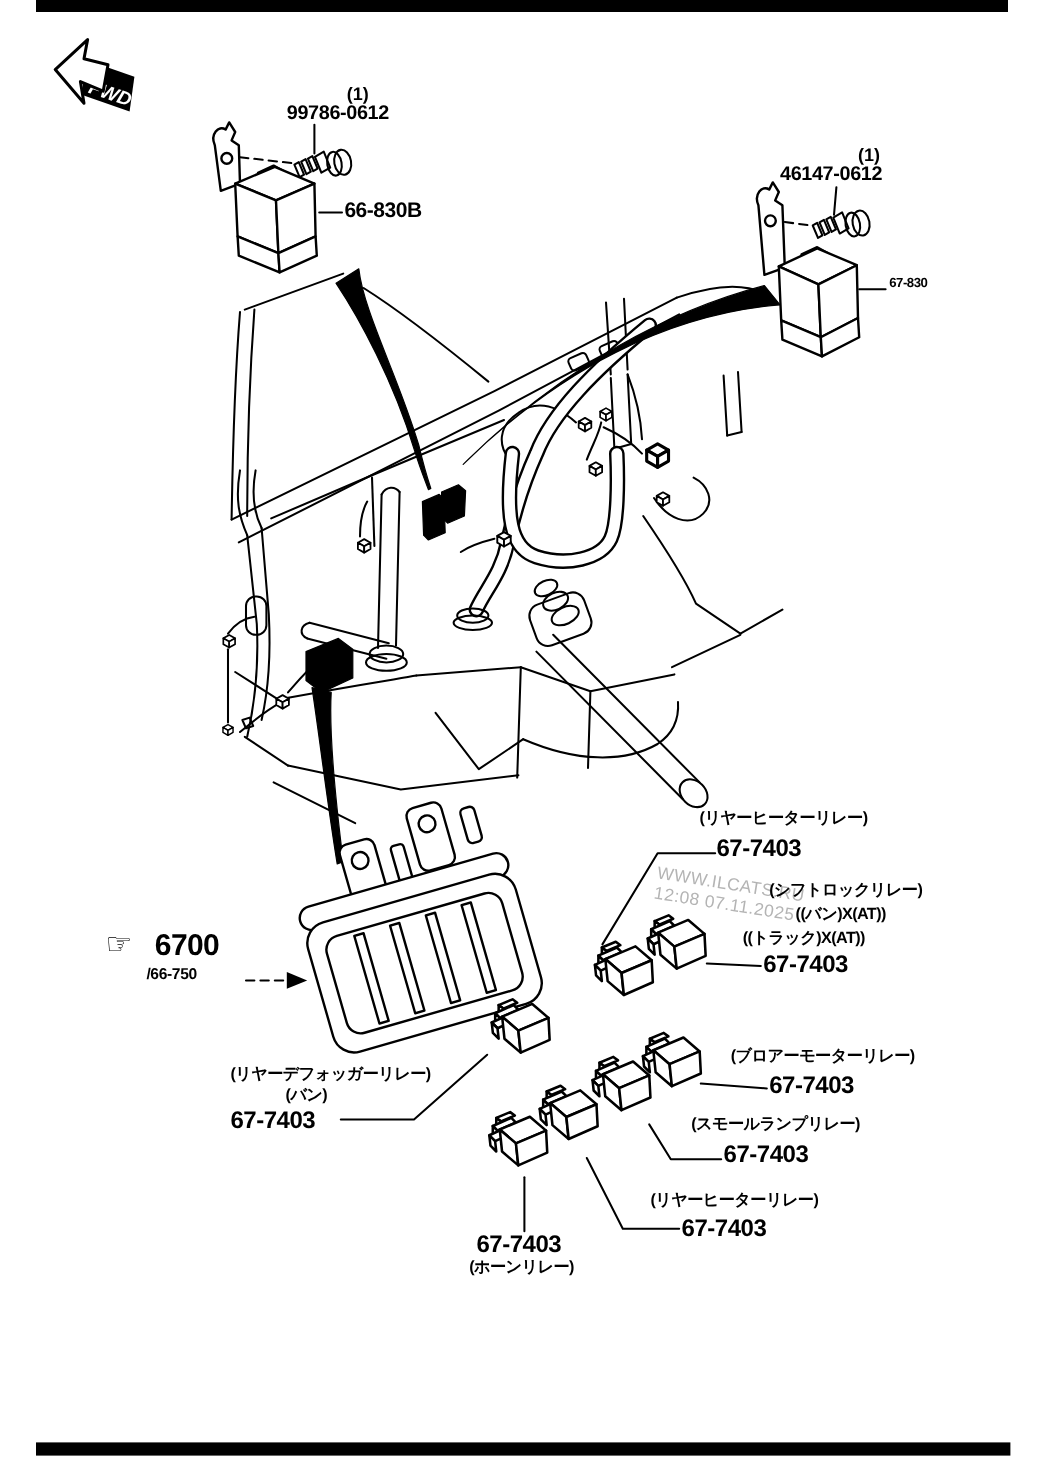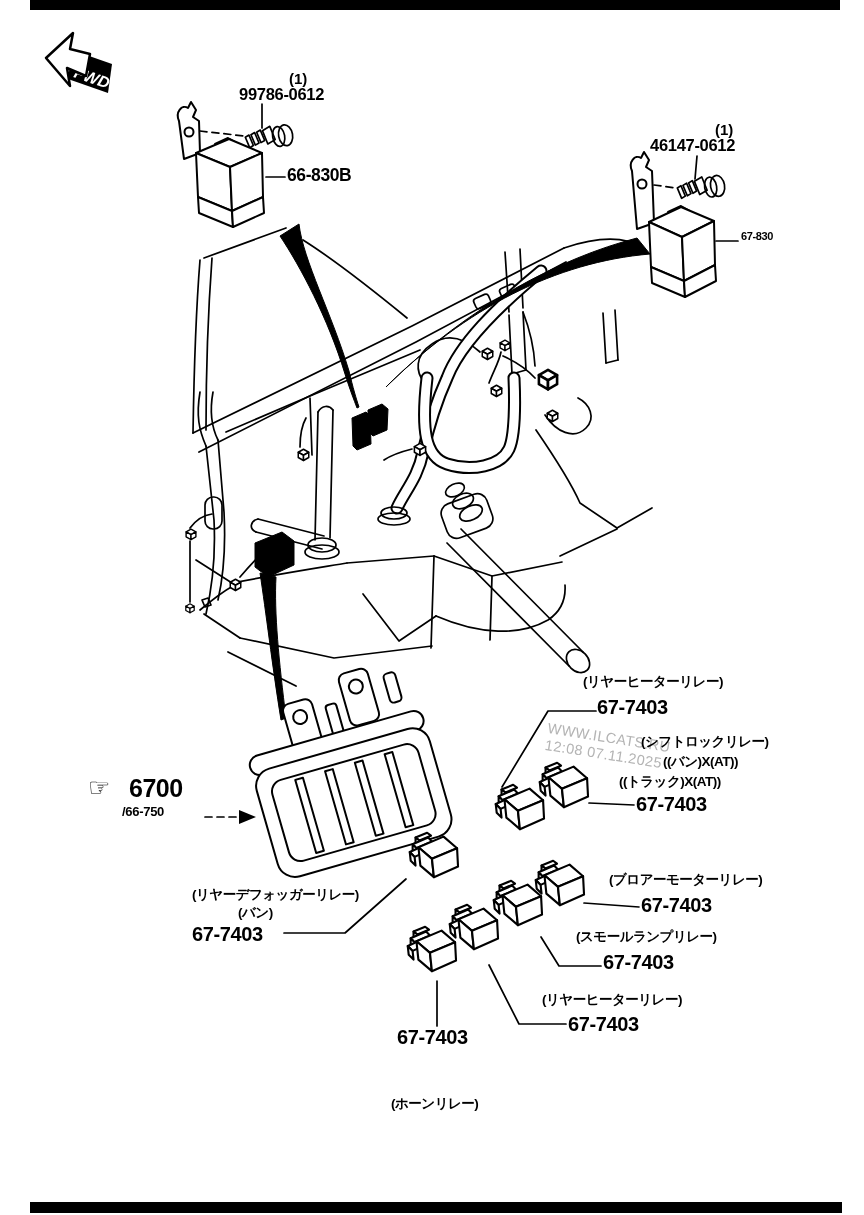--- a/index.html
+++ b/index.html
@@ -310,7 +310,7 @@
   <div class="lbl pn" style="left:568px;top:1014px;">67-7403</div>
 
   <div class="lbl pn" style="left:397px;top:1027px;">67-7403</div>
-  <div class="lbl jp" style="left:391px;top:1049px;margin-top:48px;">(ホーンリレー)</div>
+  <div class="lbl jp" style="left:391px;top:1049px;">(ホーンリレー)</div>
 
   <div class="lbl jp" style="left:192px;top:888px;">(リヤーデフォッガーリレー)</div>
   <div class="lbl jp" style="left:192px;top:906px;margin-left:46px;">(バン)</div>

